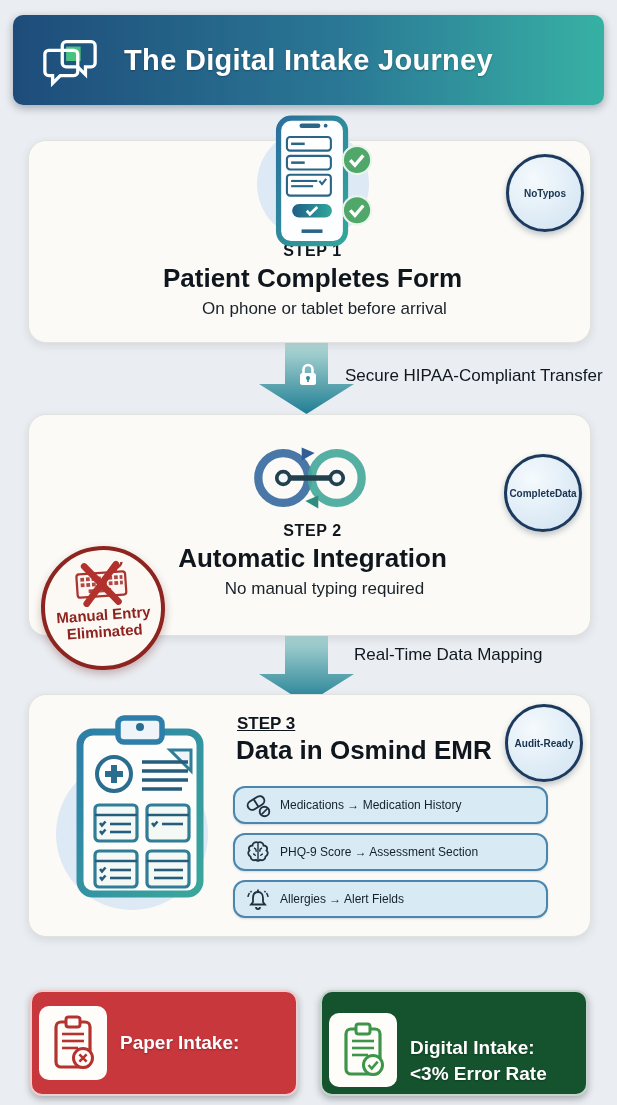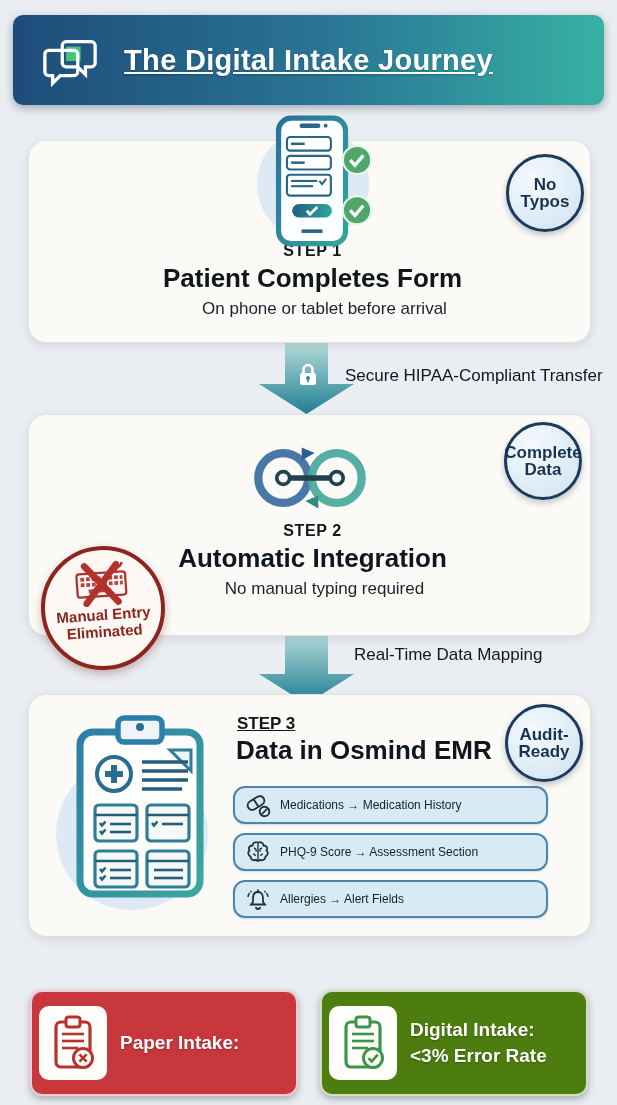--- a/index.html
+++ b/index.html
@@ -10,7 +10,7 @@
   .banner{position:absolute;left:13px;top:15px;width:591px;height:90px;border-radius:10px;
           display:flex;flex-direction:column;align-items:center;justify-content:center;
           color:#fff;box-shadow:0 3px 8px rgba(20,40,60,.35);z-index:5;}
-  .banner-title{font-size:29px;font-weight:bold;letter-spacing:.3px;text-shadow:0 1px 2px rgba(0,0,0,.28);text-decoration:underline;}
+  .banner-title{font-size:29px;font-weight:bold;letter-spacing:.3px;text-shadow:0 1px 2px rgba(0,0,0,.28);}
   .banner-sub{font-size:19px;color:#d9ecf0;margin-top:3px;text-shadow:0 1px 1px rgba(0,0,0,.2);}
   .banner-icon{position:absolute;left:28px;top:22px;}
 

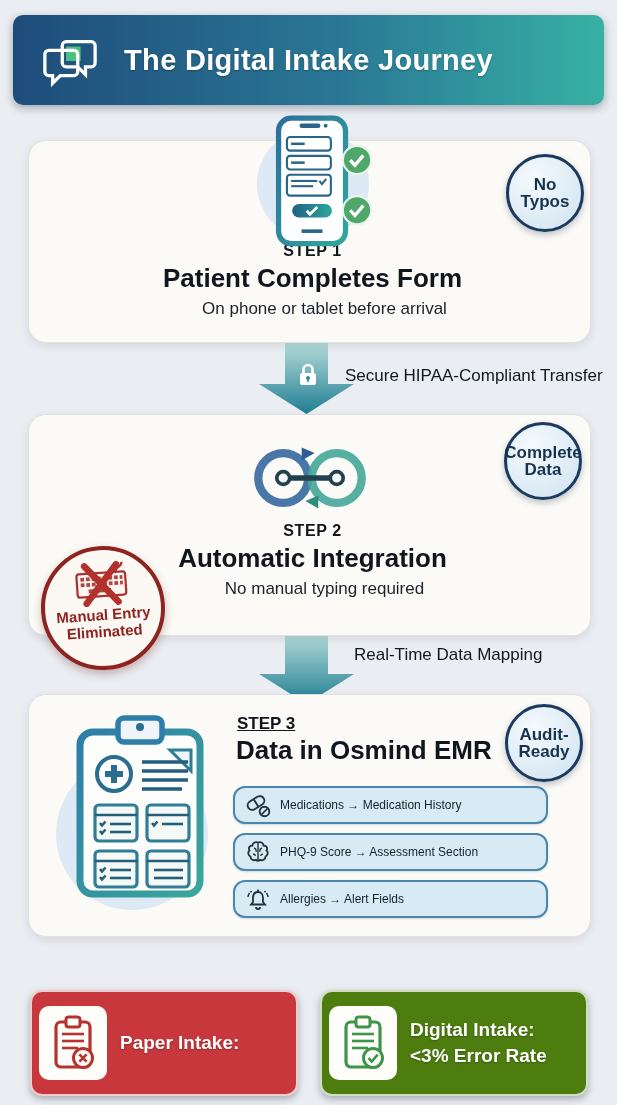--- a/index.html
+++ b/index.html
@@ -29,7 +29,7 @@
   
   .chip{position:absolute;width:72px;height:72px;border-radius:50%;border:3px solid #1c3a5e;
         background:radial-gradient(circle at 35% 30%,#f5fafd,#cfe2f1);color:#173350;
-        font-weight:bold;font-size:17px;line-height:17px;display:flex;flex-direction:column;
+        font-weight:bold;font-size:10px;line-height:17px;display:flex;flex-direction:row;
         align-items:center;justify-content:center;text-align:center;z-index:4;
         box-shadow:0 3px 6px rgba(30,50,80,.28);}
   #chip1{left:506px;top:154px;}

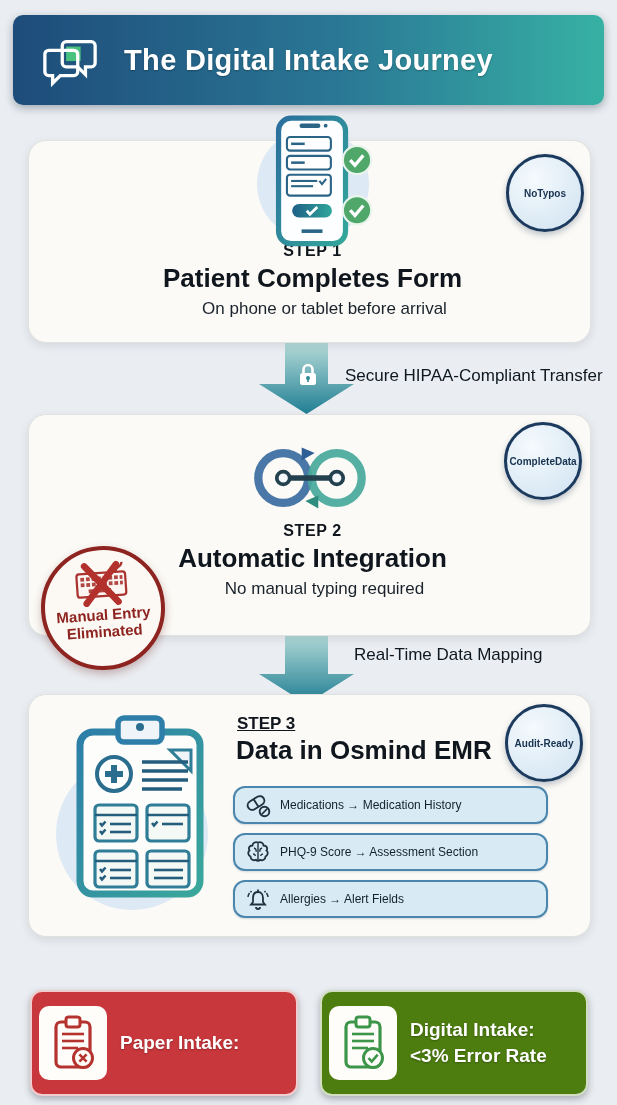--- a/index.html
+++ b/index.html
@@ -33,7 +33,7 @@
         align-items:center;justify-content:center;text-align:center;z-index:4;
         box-shadow:0 3px 6px rgba(30,50,80,.28);}
   #chip1{left:506px;top:154px;}
-  #chip2{left:504px;top:422px;}
+  #chip2{left:504px;top:454px;}
   #chip3{left:505px;top:704px;}
 
   

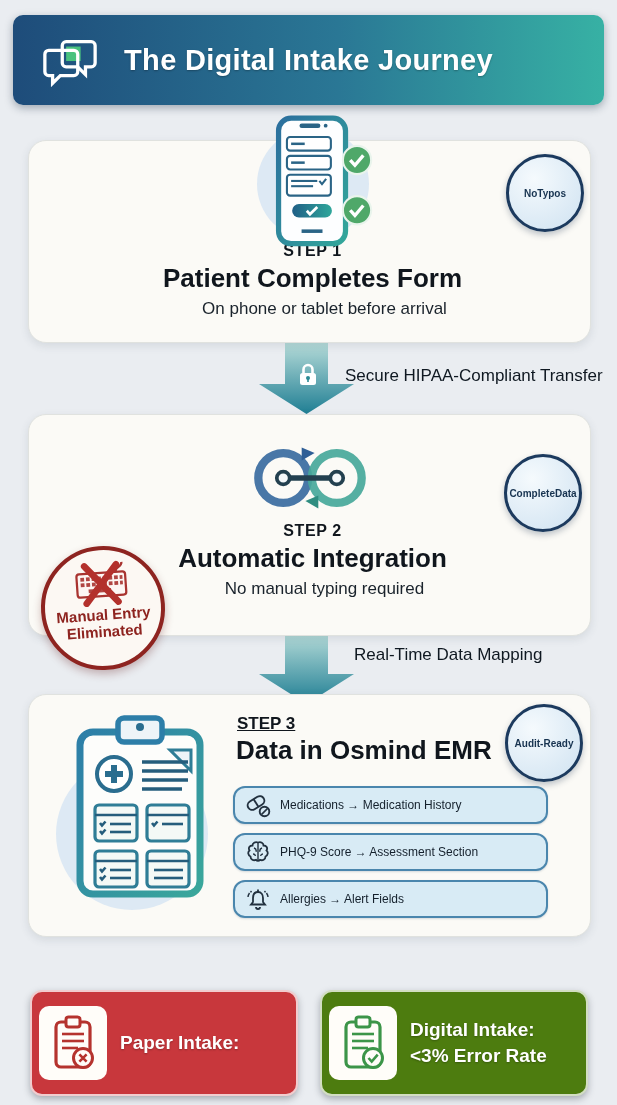--- a/index.html
+++ b/index.html
@@ -323,7 +323,7 @@
         <div>Paper Intake:</div>
       </div>
     </div>
-    <div class="stat" id="stat1" style="background: #4d7c0f;">
+    <div class="stat" id="stat1" style="background: #14532d; align-items: flex-end;">
       <div class="stat-icon-box">
         <svg width="46" height="58" viewBox="0 0 46 58">
           <rect x="6" y="8" width="34" height="45" rx="5" fill="none" stroke="#3c9549" stroke-width="3.2"></rect>

